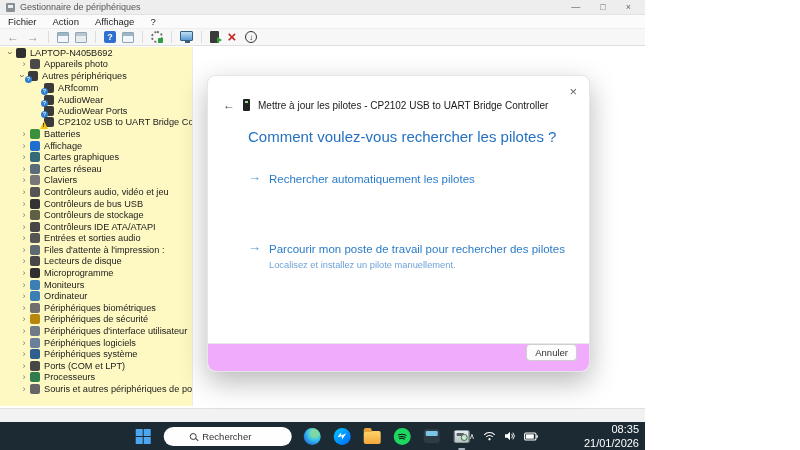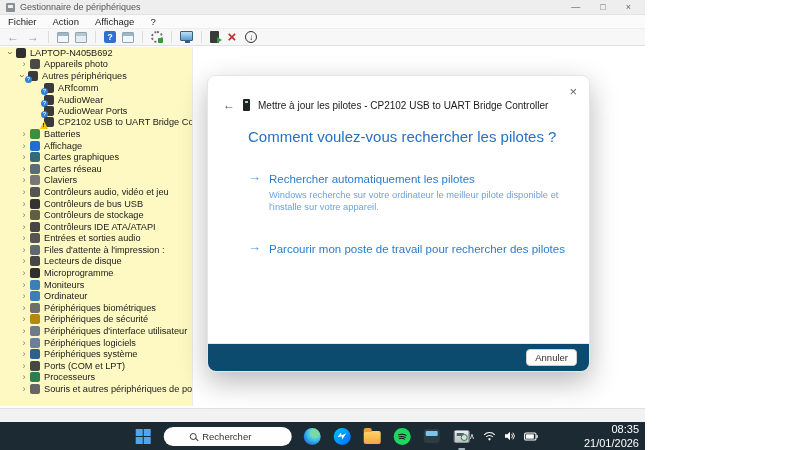--- a/index.html
+++ b/index.html
@@ -318,7 +318,6 @@
       <span class="opt-arrow">→</span>
       <span>
         <span class="opt-title">Rechercher automatiquement les pilotes</span>
-        <div class="opt-desc">Windows recherche sur votre ordinateur le meilleur pilote disponible et l'installe sur votre appareil.</div>
       </span>
     </div>
 

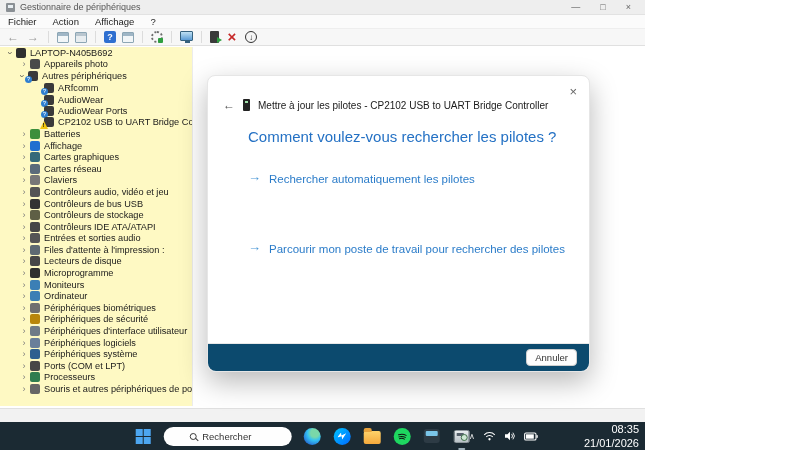--- a/index.html
+++ b/index.html
@@ -325,6 +325,7 @@
       <span class="opt-arrow">→</span>
       <span>
         <span class="opt-title">Parcourir mon poste de travail pour rechercher des pilotes</span>
+        <div class="opt-desc">Localisez et installez un pilote manuellement.</div>
       </span>
     </div>
 

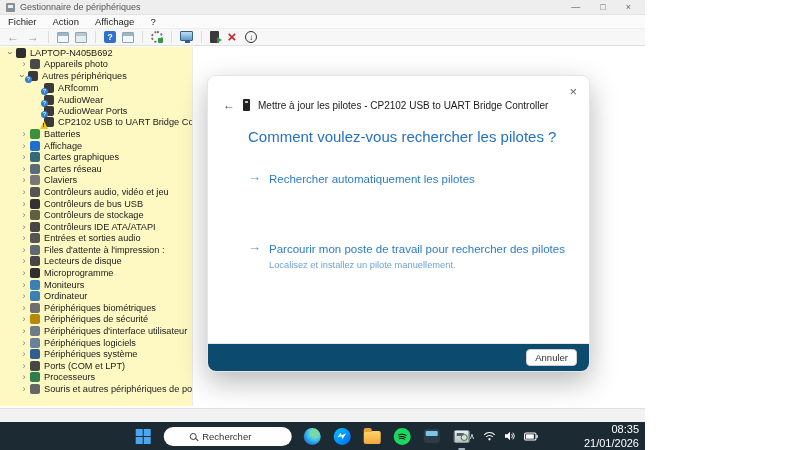--- a/index.html
+++ b/index.html
@@ -69,7 +69,7 @@
   .opt-arrow { color:#4a97d6; font-size:13px; line-height:15px; }
   .opt-title { font-size:11.5px; color:#2b7cc9; line-height:15px; }
   .opt-desc { font-size:9.3px; color:#6fa3d9; max-width:318px; margin-top:3px; line-height:1.25; }
-  .dlg-footer { position:absolute; left:0; right:0; bottom:0; height:28px; background:#0c4a6e; border-top:1px solid #e8e8e8; border-radius:0 0 8px 8px; display:flex; align-items:center; justify-content:flex-end; padding-right:12px; }
+  .dlg-footer { position:absolute; left:0; right:0; bottom:0; height:28px; background:#f0abfc; border-top:1px solid #e8e8e8; border-radius:0 0 8px 8px; display:flex; justify-content:flex-end; padding-right:12px; }
   .btn-cancel { min-width:47px; height:17px; background:#fdfdfd; border:1px solid #cfcfcf; border-radius:4px; font-size:9.5px; color:#333; font-family:"Liberation Sans", sans-serif; padding:0 8px; cursor:default; }
 
   

